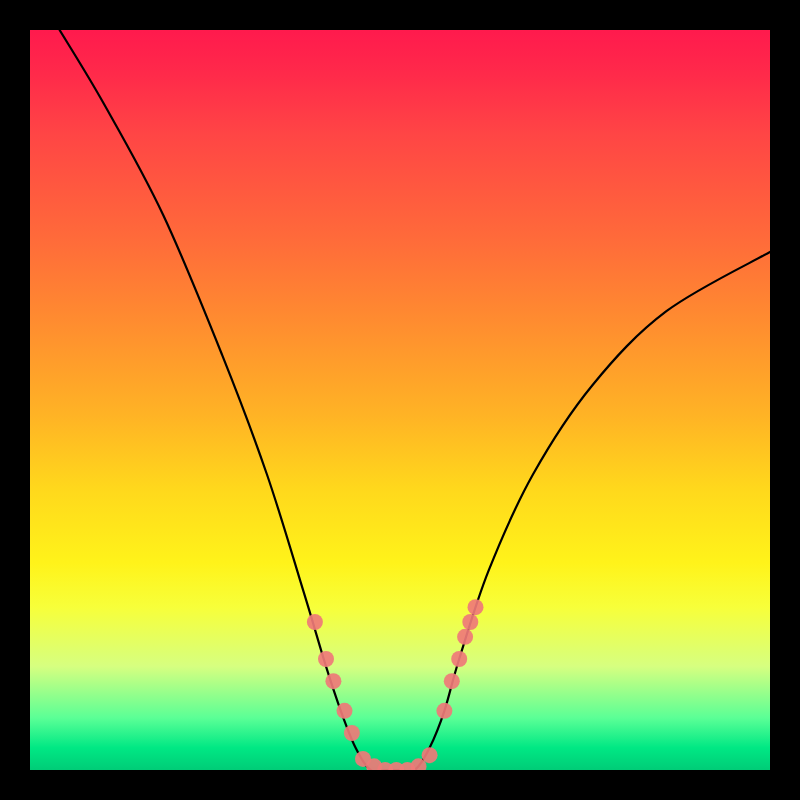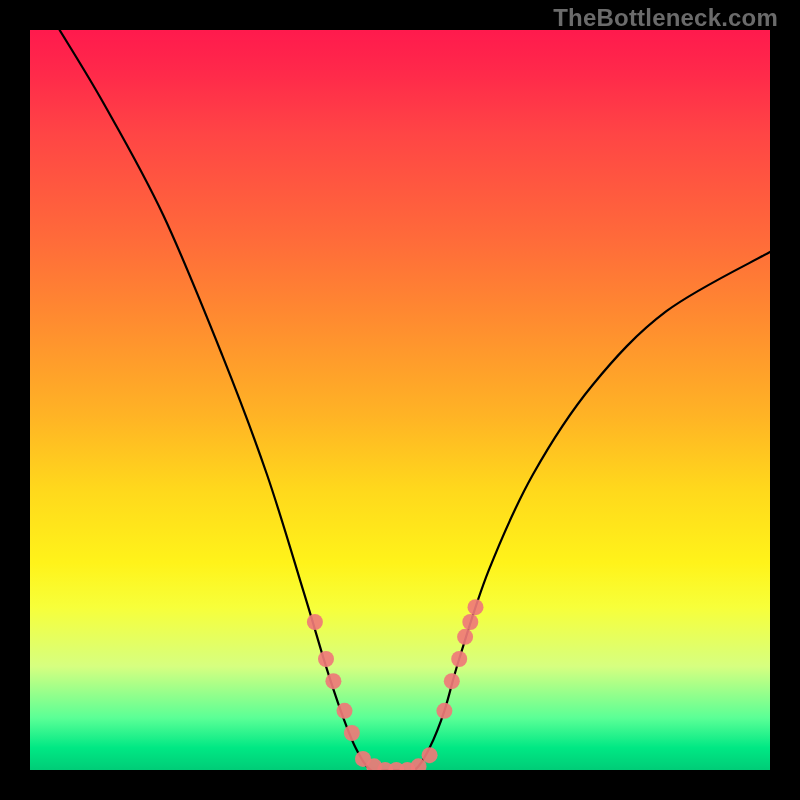--- a/index.html
+++ b/index.html
@@ -66,7 +66,6 @@
 <body>
 
 <div class="frame">
-  <div class="attribution">TheBottleneck.com</div>
   <div class="plot">
     <div class="gradient"></div>
     <svg class="curve" viewBox="0 0 740 740" preserveAspectRatio="none">

